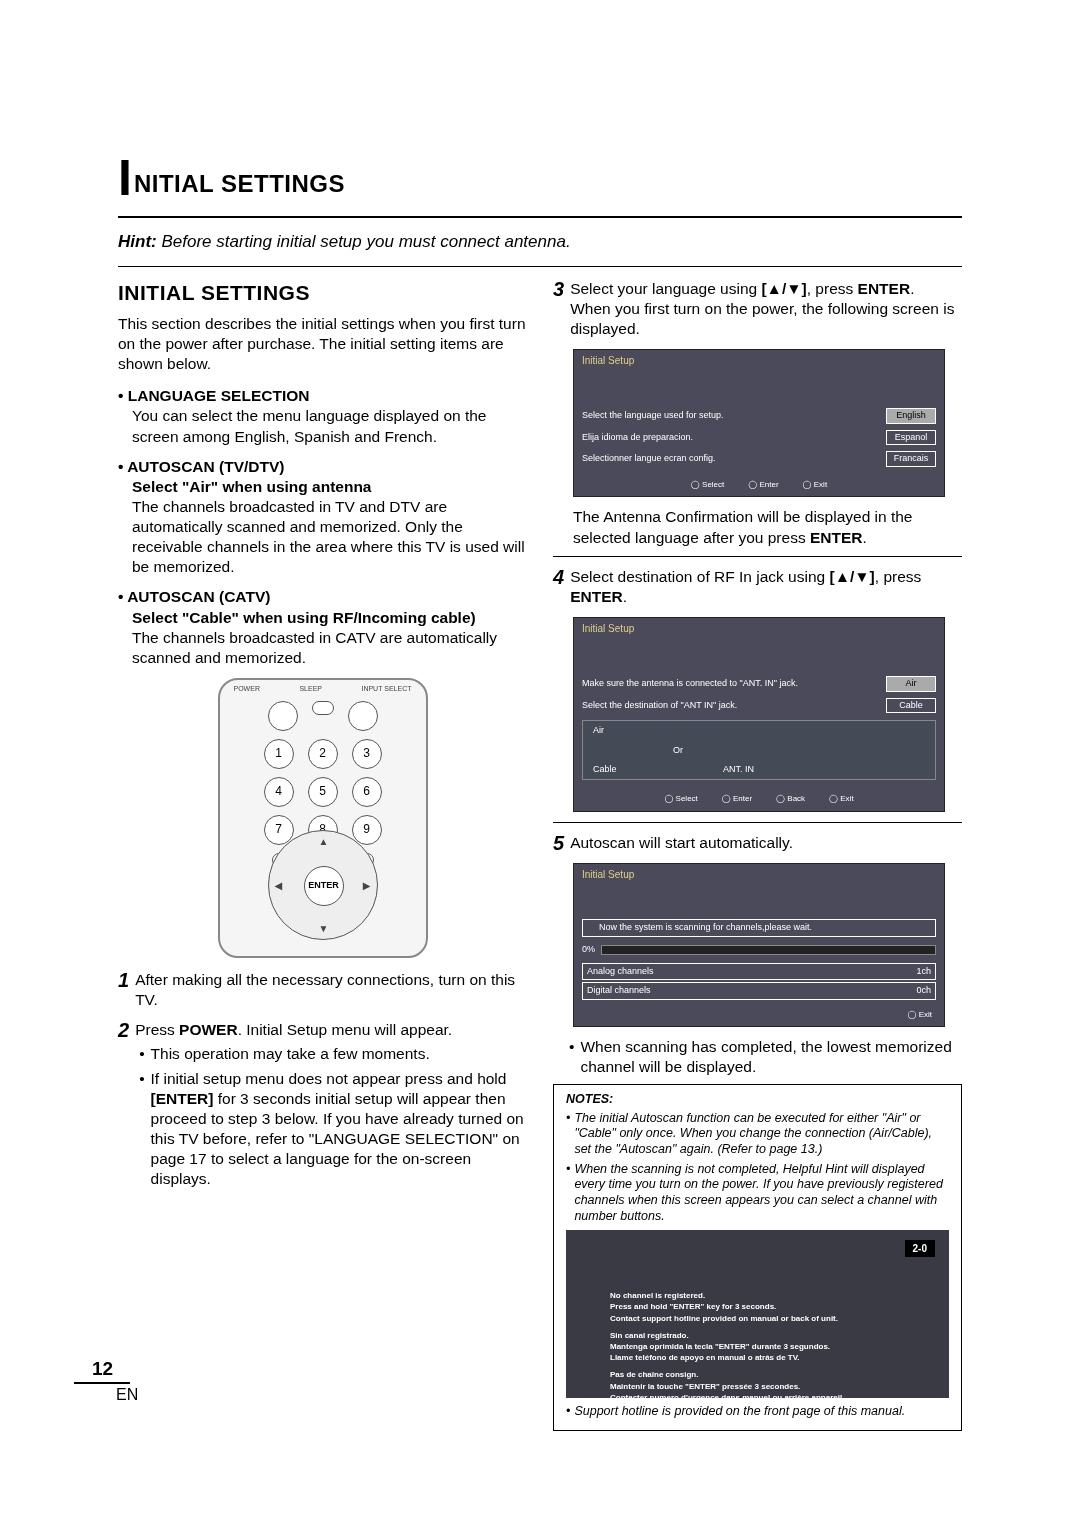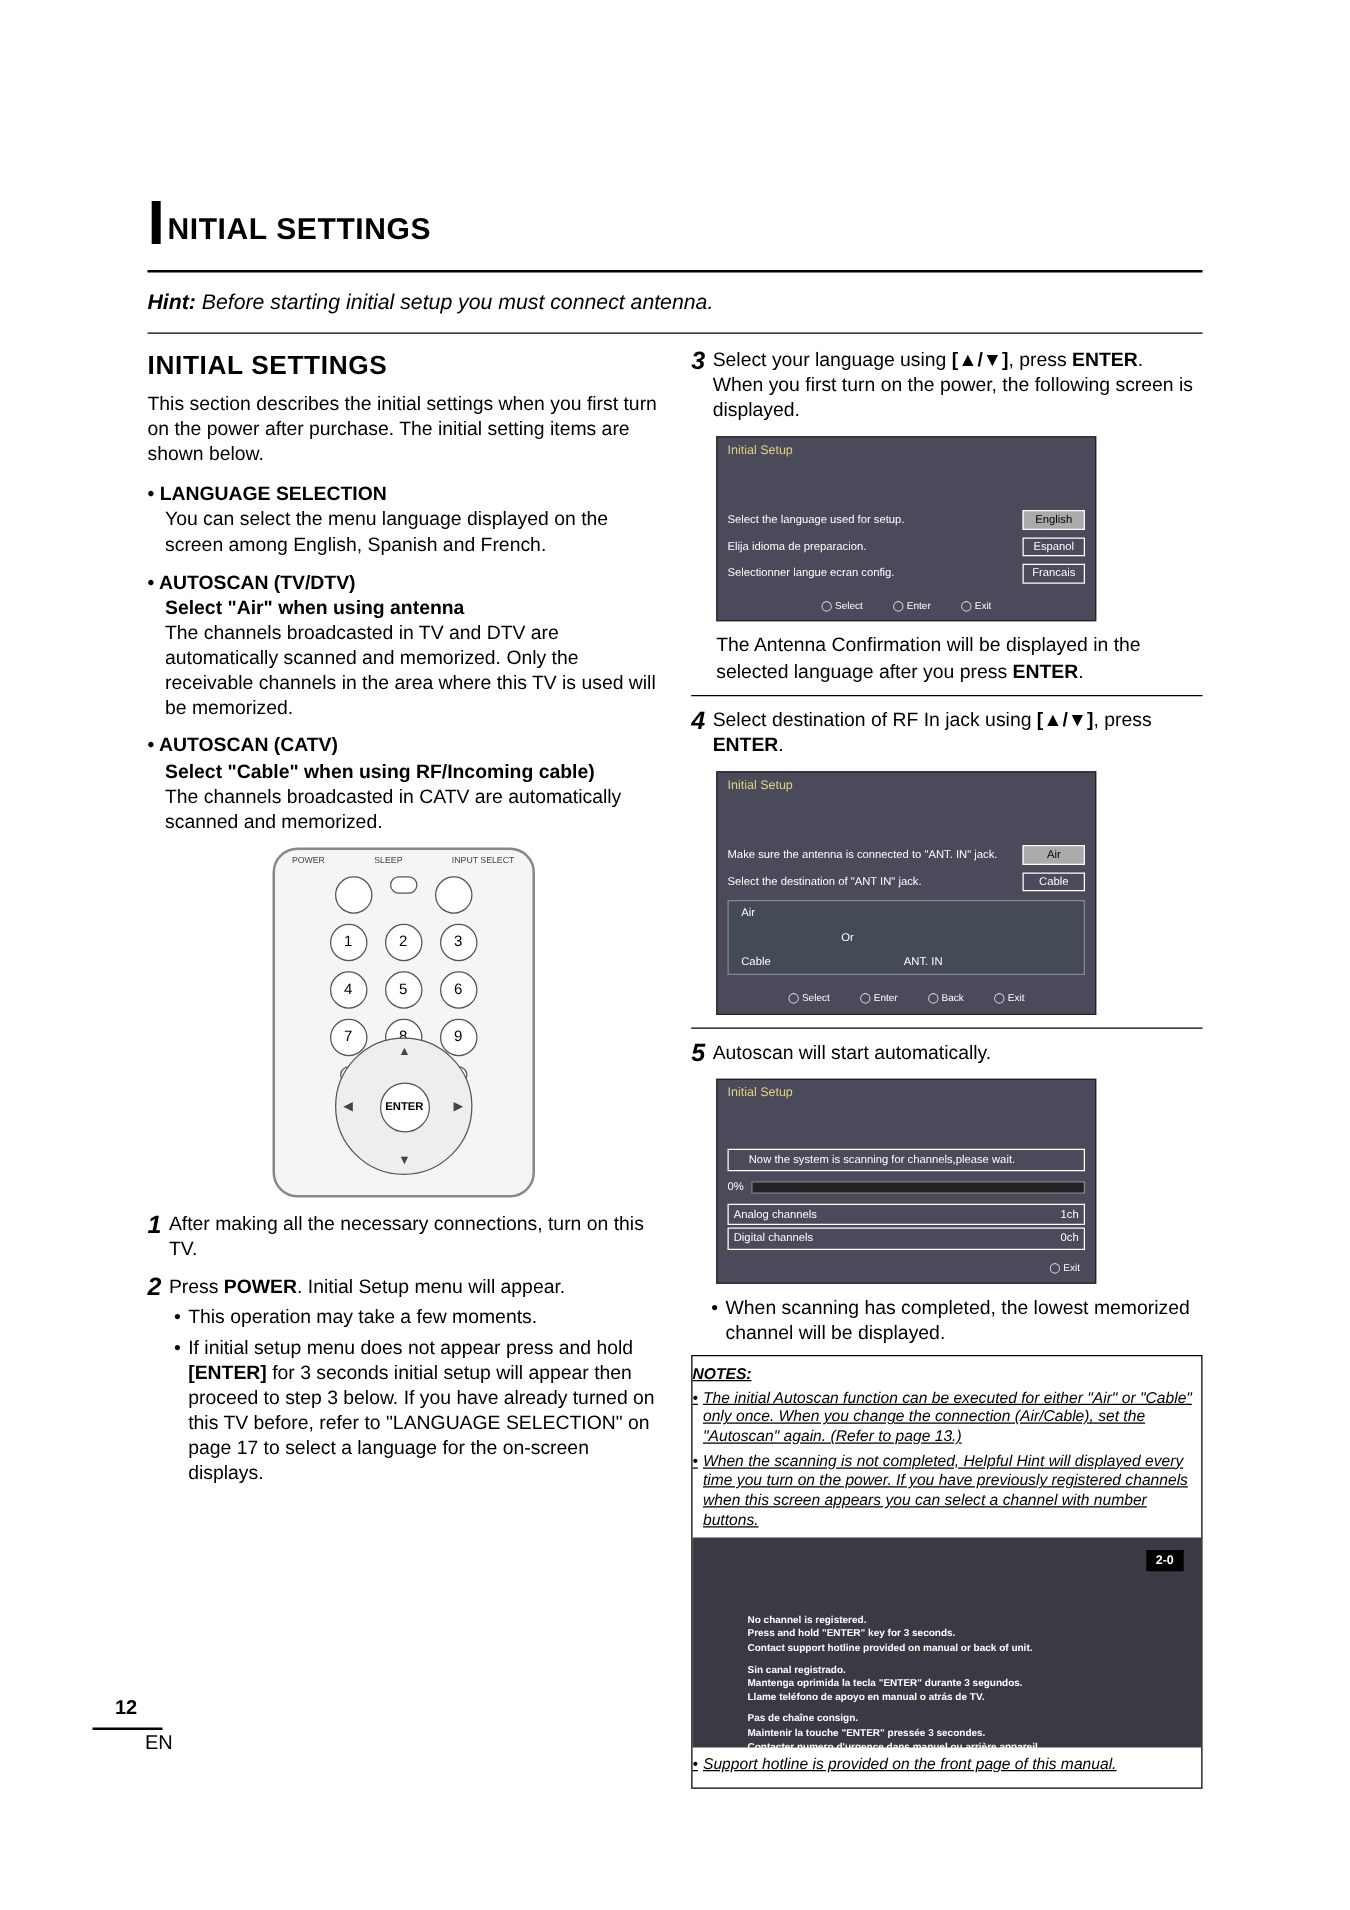--- a/index.html
+++ b/index.html
@@ -34,7 +34,7 @@
   .sub-bullet { display: flex; gap: 6px; margin: 4px 0 4px 4px; }
   .sub-bullet::before { content: "•"; }
   .col-right .step { margin-bottom: 10px; }
-  .screen { background: #4a4a5a; color: #fff; margin: 8px 0 10px 20px; width: 304px; font-size: 9px; border: 1px solid #222; }
+  .screen { background: #4a4a5a; color: #fff; margin: 8px 0 10px 20px; width: 372px; font-size: 9px; border: 1px solid #222; }
   .screen-title { color: #e0d080; padding: 4px 8px; font-size: 10px; }
   .screen-body { padding: 2px 8px 6px 8px; margin-top: 32px; }
   .screen-row { display: flex; justify-content: space-between; align-items: center; padding: 3px 0; }

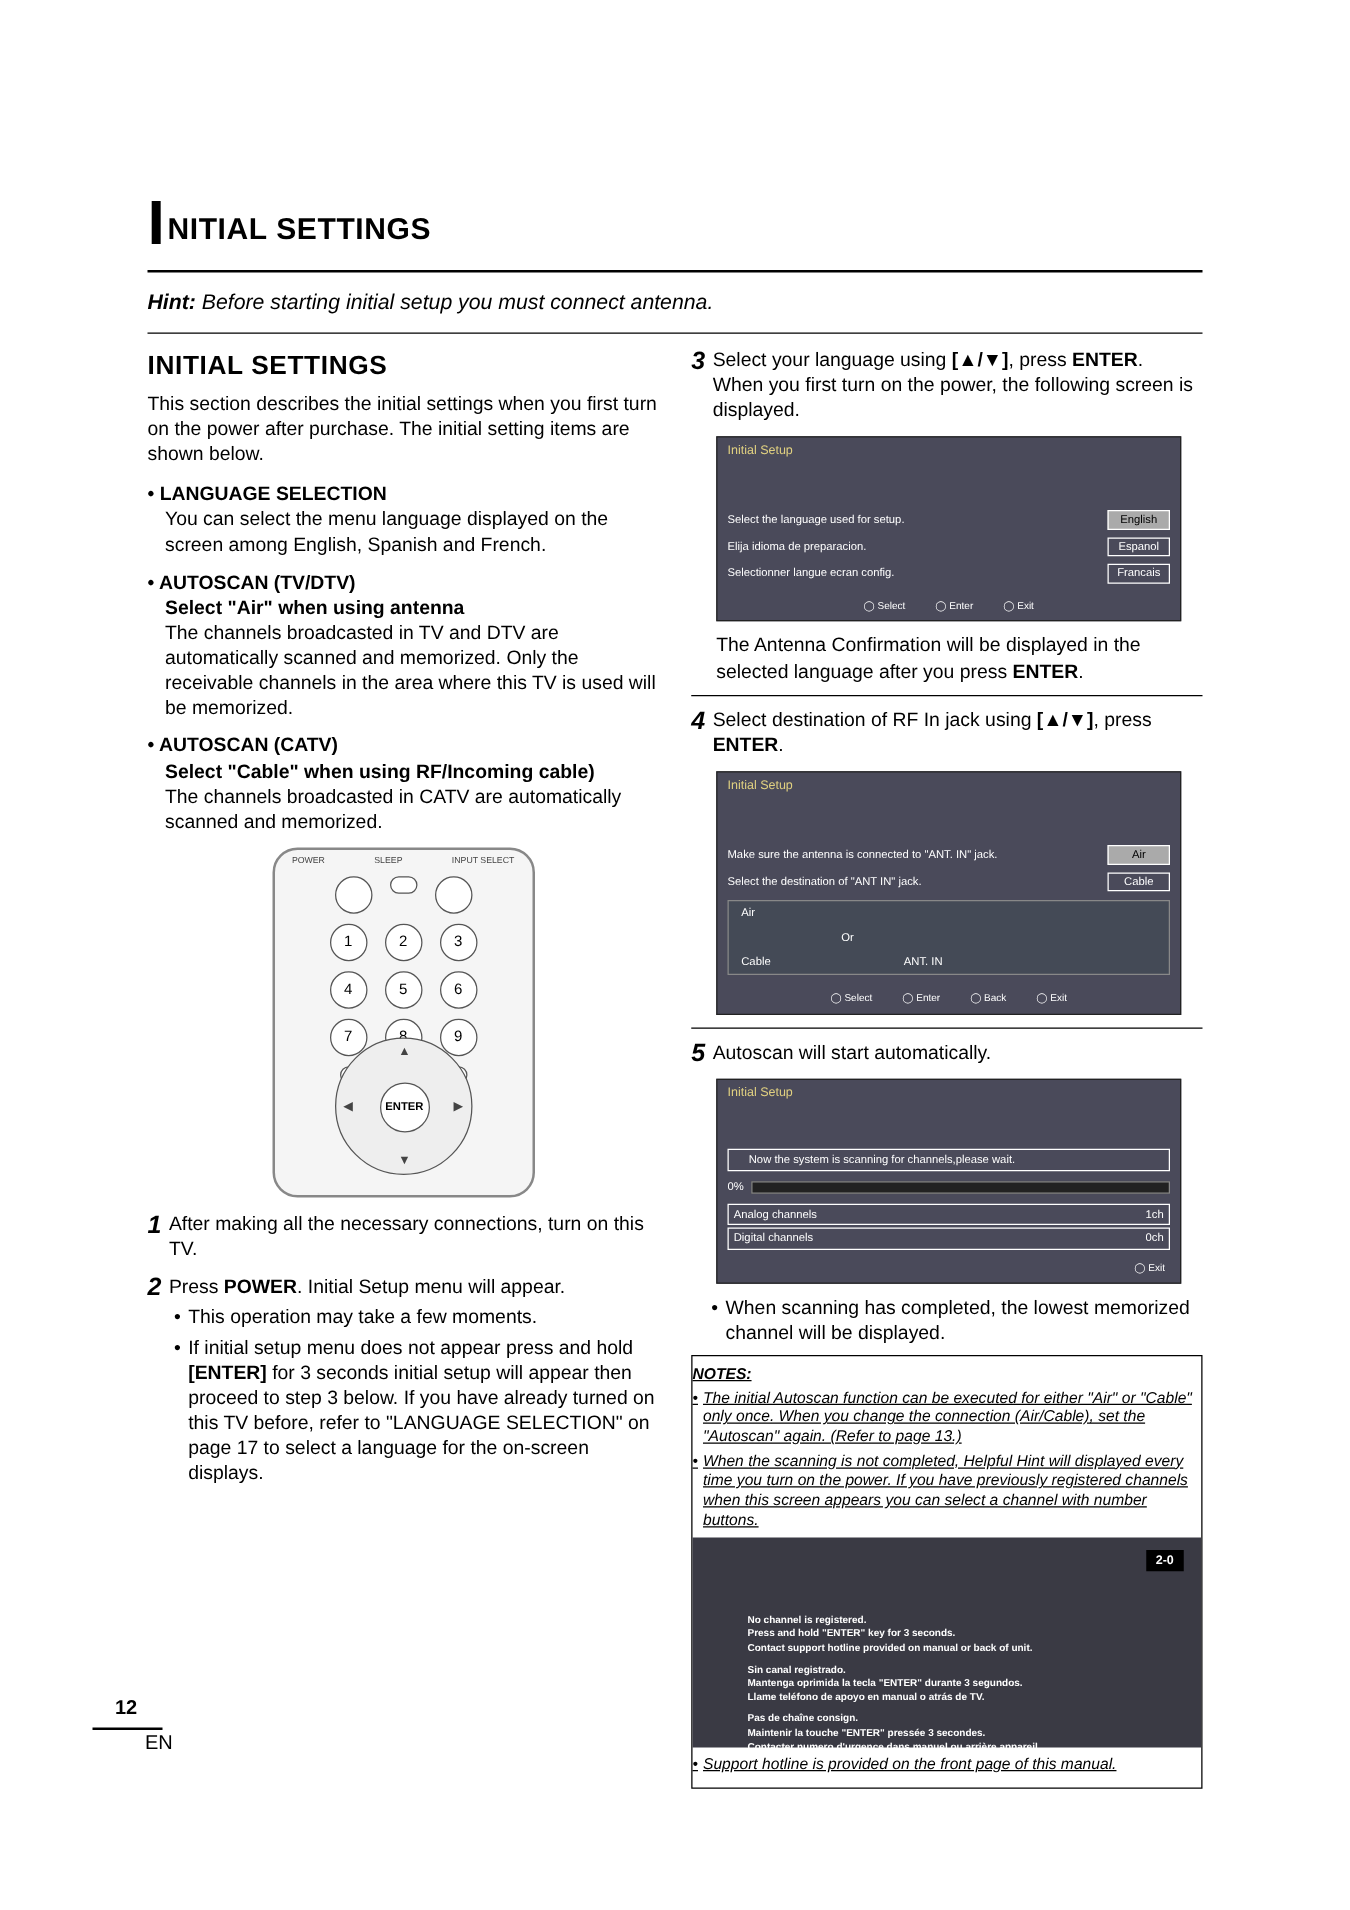--- a/index.html
+++ b/index.html
@@ -44,7 +44,7 @@
   .thin-rule { border-top: 1px solid #000; margin: 8px 0 10px 0; }
   .diagram-box { height: 60px; border: 1px solid #888; margin: 4px 0; position: relative; background: #444a56; }
   .bar-track { height: 10px; background: #222; border: 1px solid #888; position: relative; margin: 4px 0; }
-  .notes-box { border: 1px solid #000; padding: 6px 0; font-size: 12.5px; margin-top: 6px; text-decoration: underline; }
+  .notes-box { border: 1px solid #000; padding: 6px 12px; font-size: 12.5px; margin-top: 6px; }
   .notes-title { font-weight: bold; font-style: italic; margin-bottom: 4px; }
   .notes-item { display: flex; gap: 4px; font-style: italic; margin-bottom: 4px; line-height: 1.25; }
   .notes-item::before { content: "•"; }

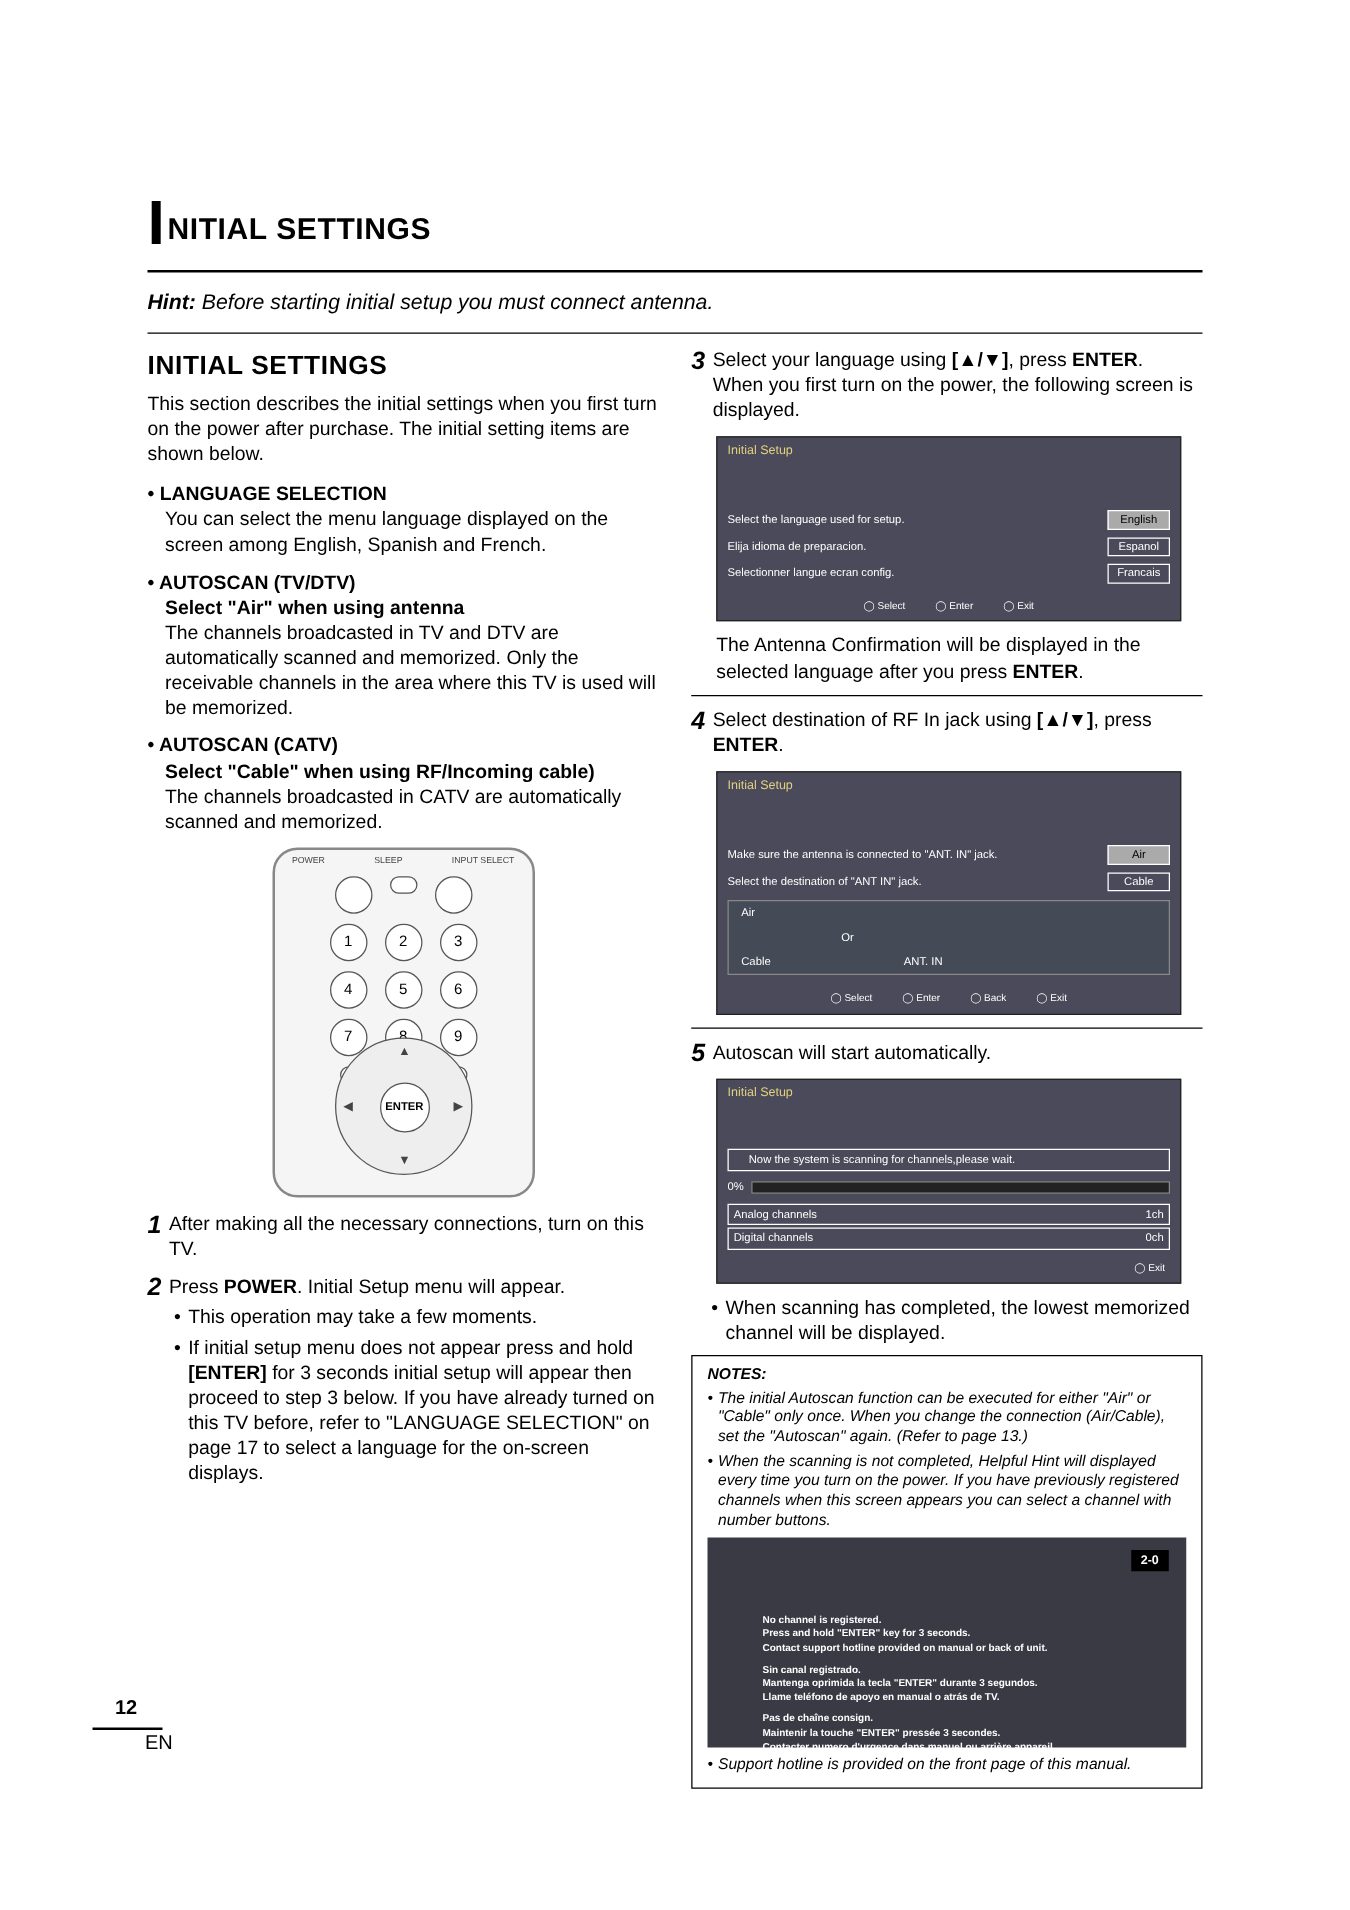--- a/index.html
+++ b/index.html
@@ -52,7 +52,7 @@
   .dark-screen .ch { position: absolute; top: 10px; right: 14px; background: #000; padding: 2px 8px; font-size: 10px; font-weight: bold; }
   .dark-screen .msg { position: absolute; top: 60px; left: 44px; right: 44px; font-weight: bold; line-height: 1.4; }
   .dark-screen .msg p { margin-bottom: 6px; }
-  .page-num { position: absolute; left: 92px; top: 1358px; font-size: 16px; font-weight: bold; text-align: right; }
+  .page-num { position: absolute; left: 92px; top: 1358px; font-size: 19px; font-weight: bold; text-align: right; }
   .page-num-underline { position: absolute; left: 74px; top: 1382px; width: 56px; border-top: 2px solid #000; }
   .page-lang { position: absolute; left: 116px; top: 1386px; font-size: 16px; }
   b { font-weight: bold; }

